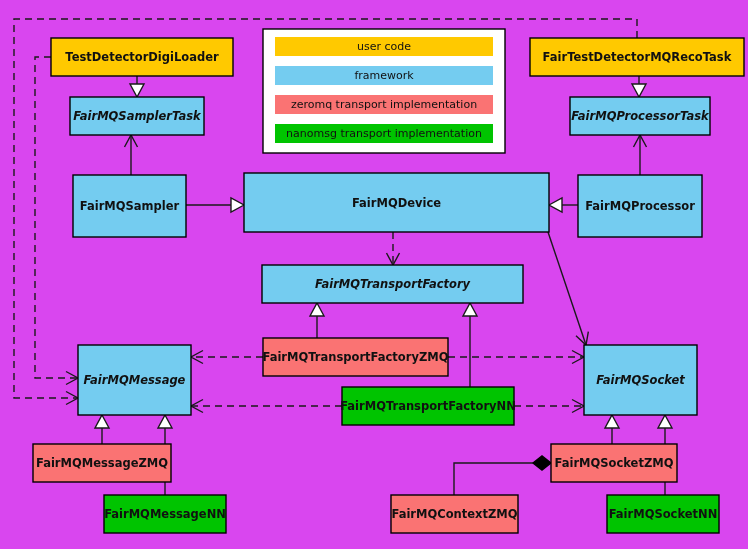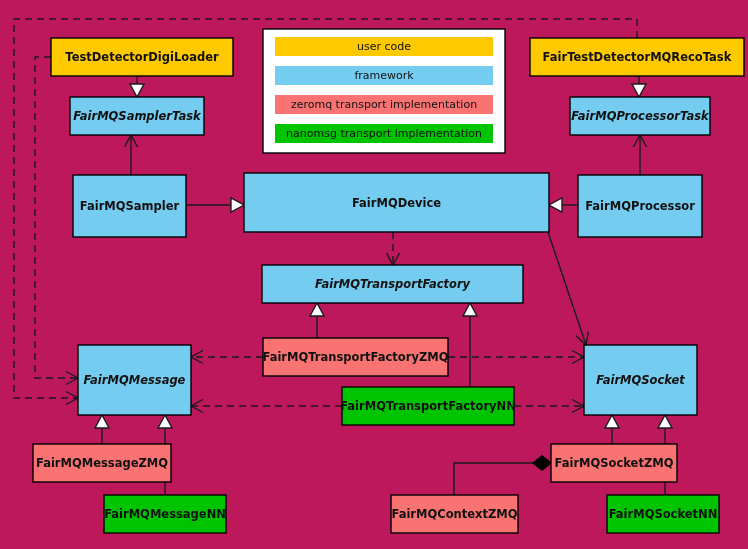--- a/index.html
+++ b/index.html
@@ -11,7 +11,7 @@
     position: relative;
     width: 748px;
     height: 549px;
-    background: #be185d;
+    background: #d946ef;
     font-family: "DejaVu Sans", "Liberation Sans", sans-serif;
     overflow: hidden;
   }

